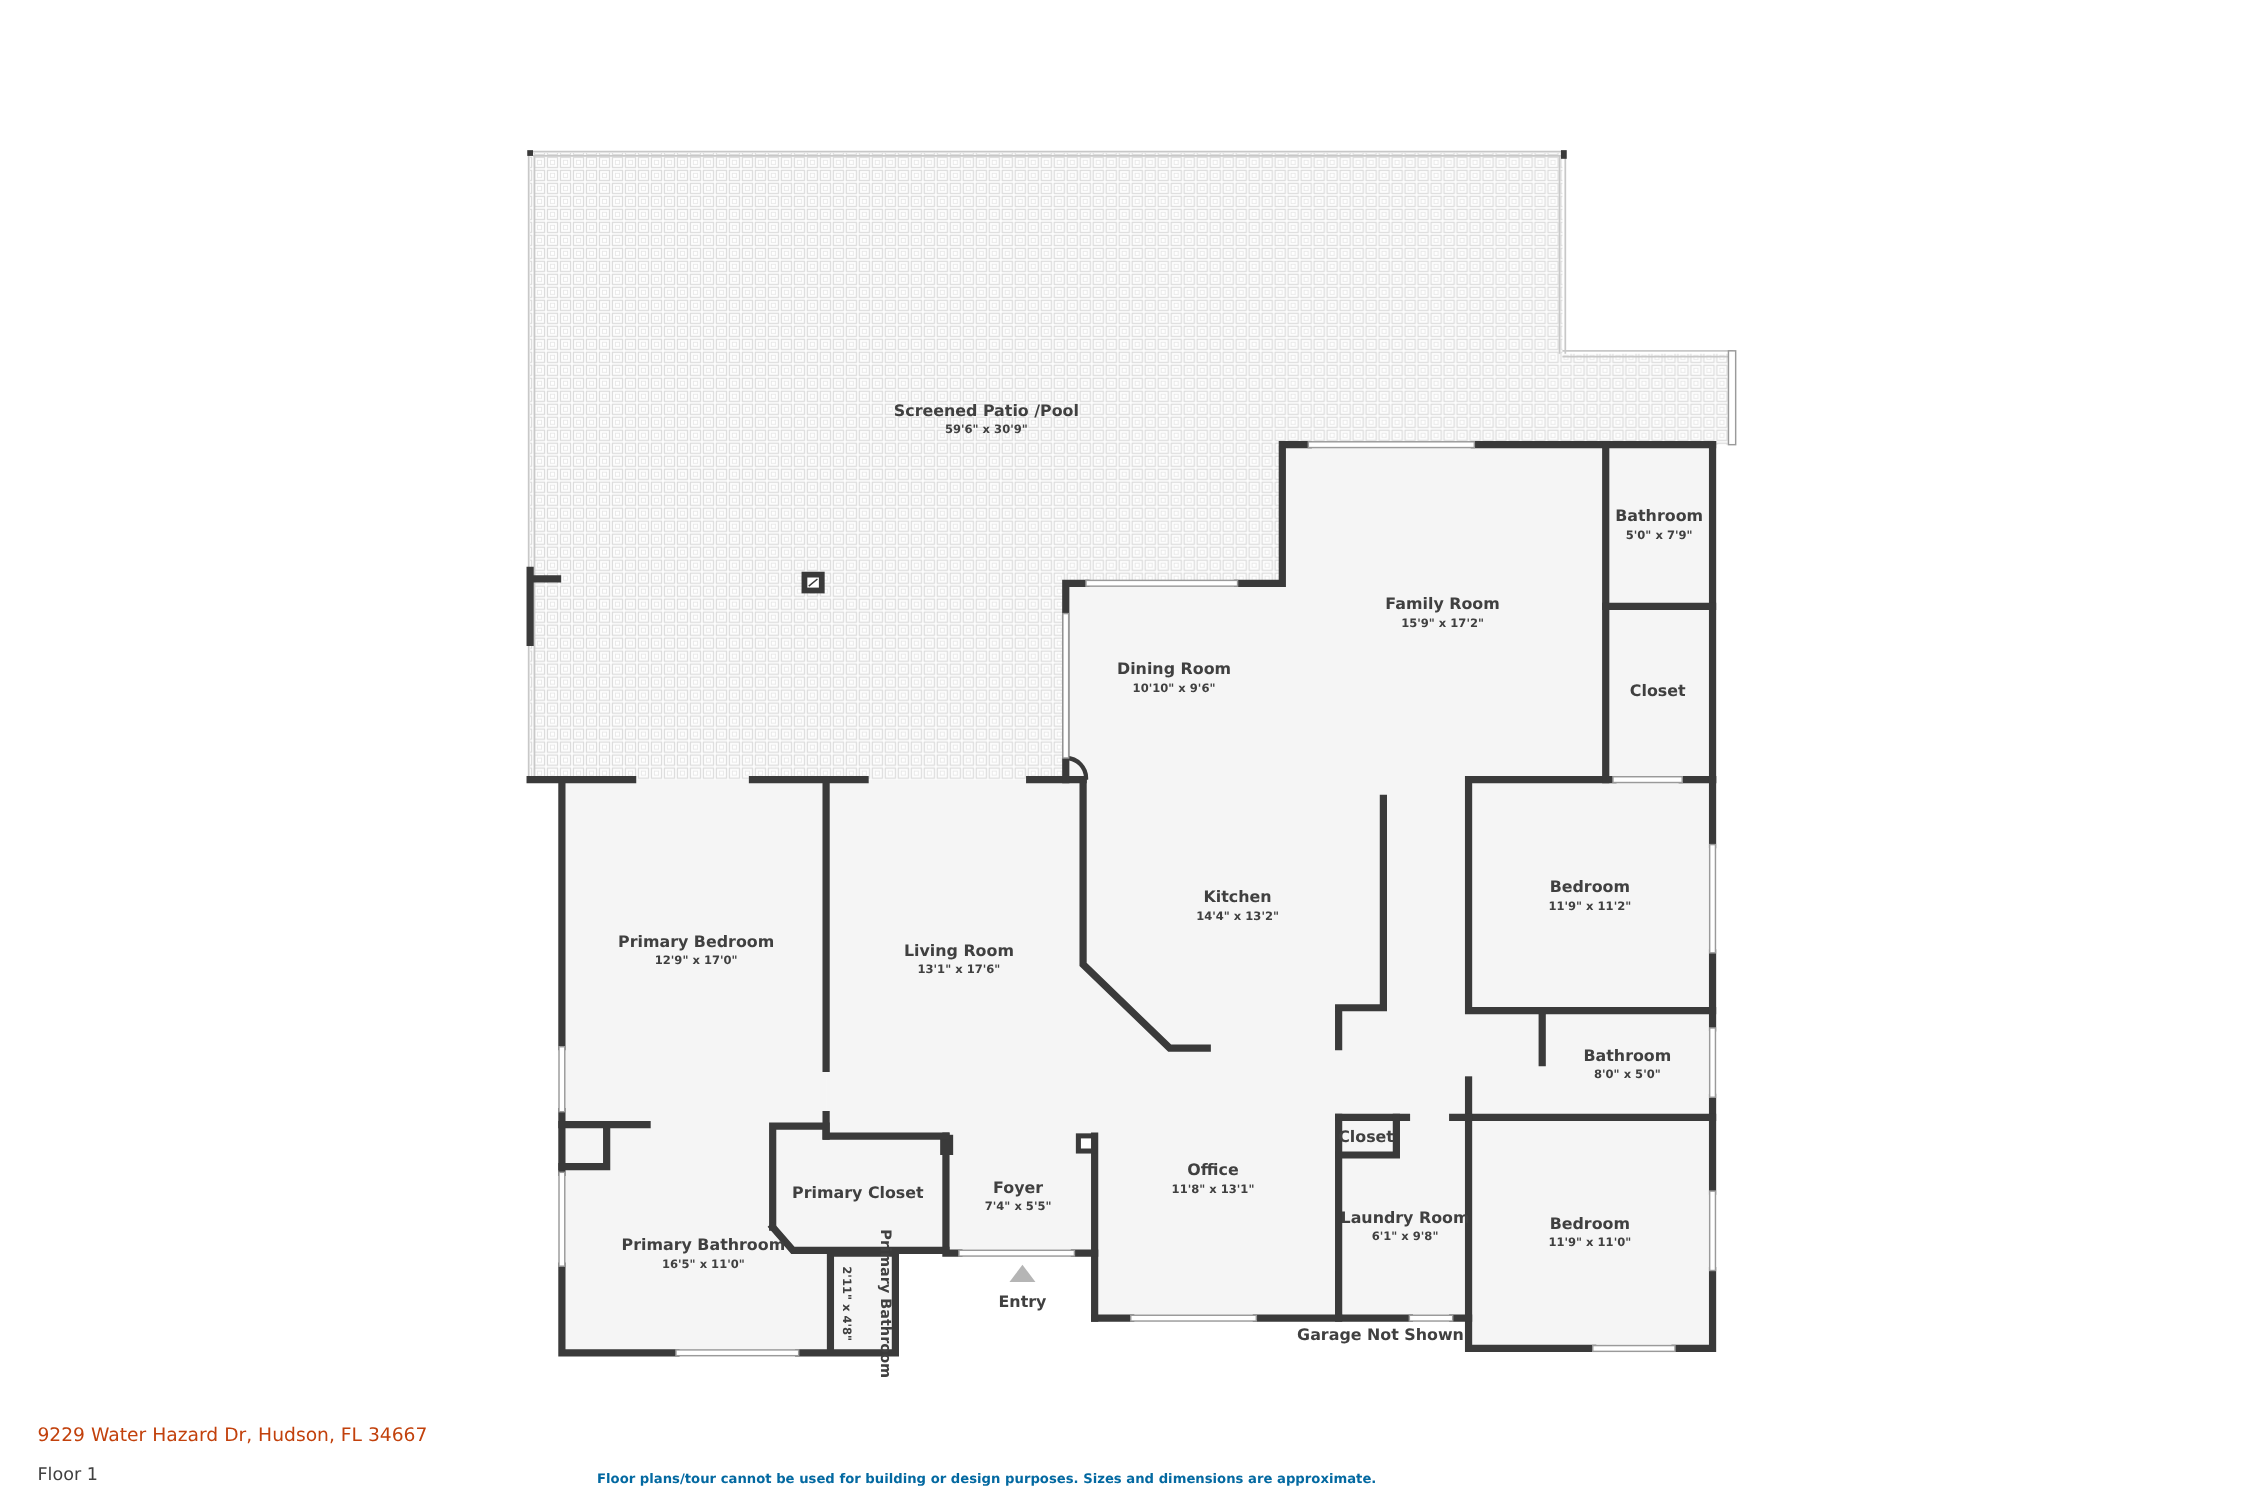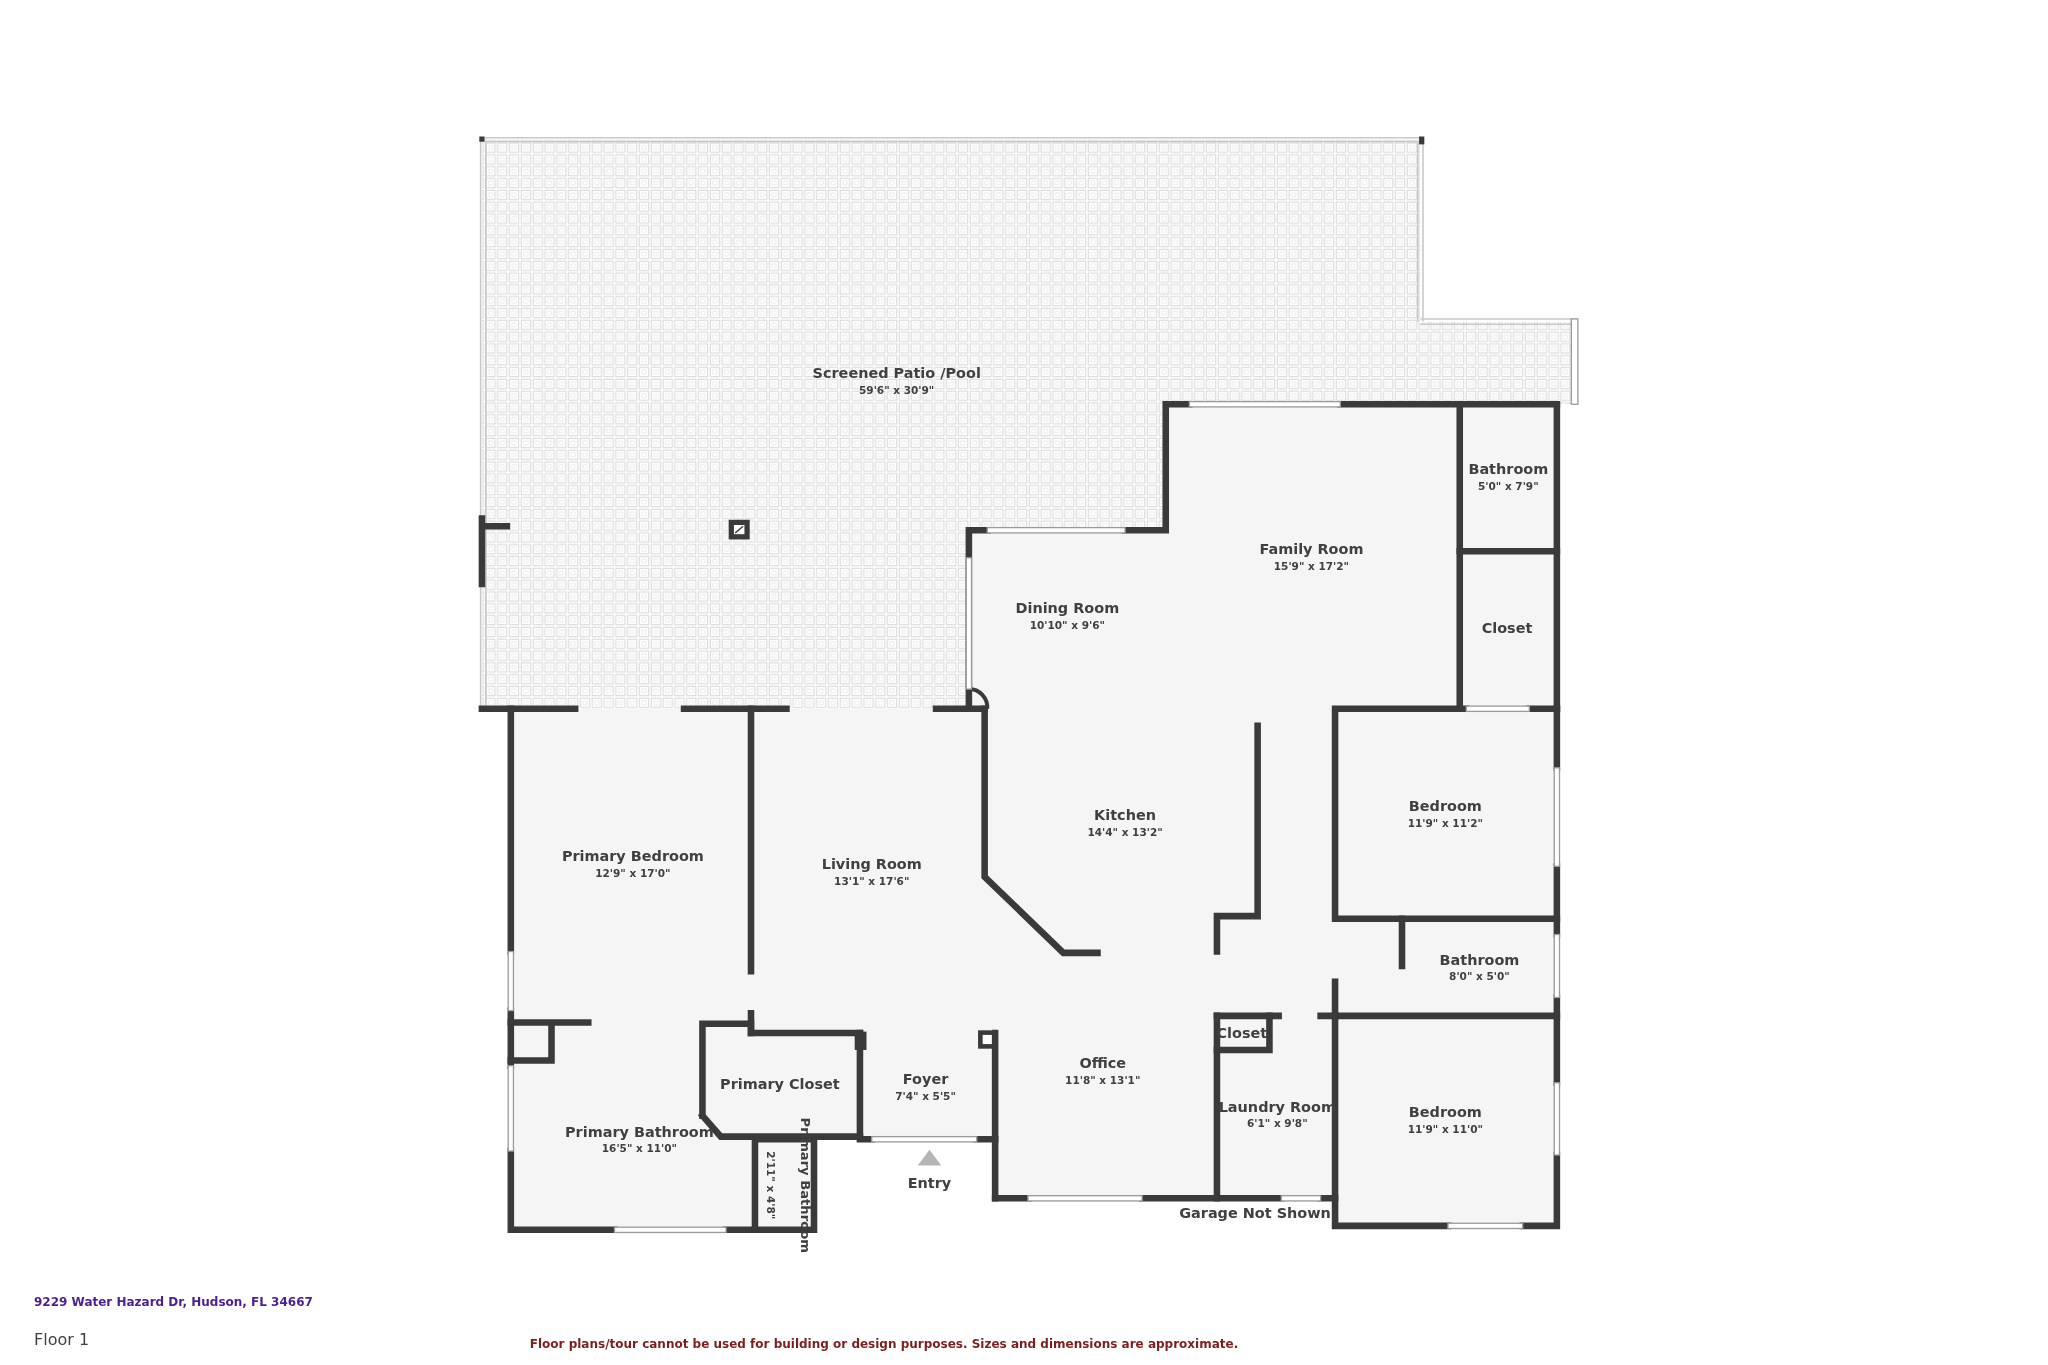--- a/index.html
+++ b/index.html
@@ -12,7 +12,7 @@
   .screen-line { fill: none; stroke: #c8c8c8; stroke-width: 1.2; }
   .room-name { font-family: "DejaVu Sans", "Liberation Sans", sans-serif; font-size: 11px; font-weight: bold; fill: #404040; text-anchor: middle; }
   .room-dim { font-family: "DejaVu Sans", "Liberation Sans", sans-serif; font-size: 8px; font-weight: bold; fill: #404040; text-anchor: middle; }
-  .footer-address { position: absolute; left: 34px; top: 1295px; font-size: 12px; font-weight: bold; color: #4c1d95; }
+  .footer-address { position: absolute; left: 34px; top: 1295px; font-size: 17px; font-weight: normal; color: #c2410c; }
   .footer-floor { position: absolute; left: 34px; top: 1330px; font-size: 16px; font-weight: normal; color: #404040; }
   .footer-disclaimer { position: absolute; left: 0; width: 1772px; top: 1337px; text-align: center; font-size: 12px; font-weight: bold; color: #7f1d1d; padding-left: 0; }
   .footer-disclaimer span { position: relative; left: -2px; }

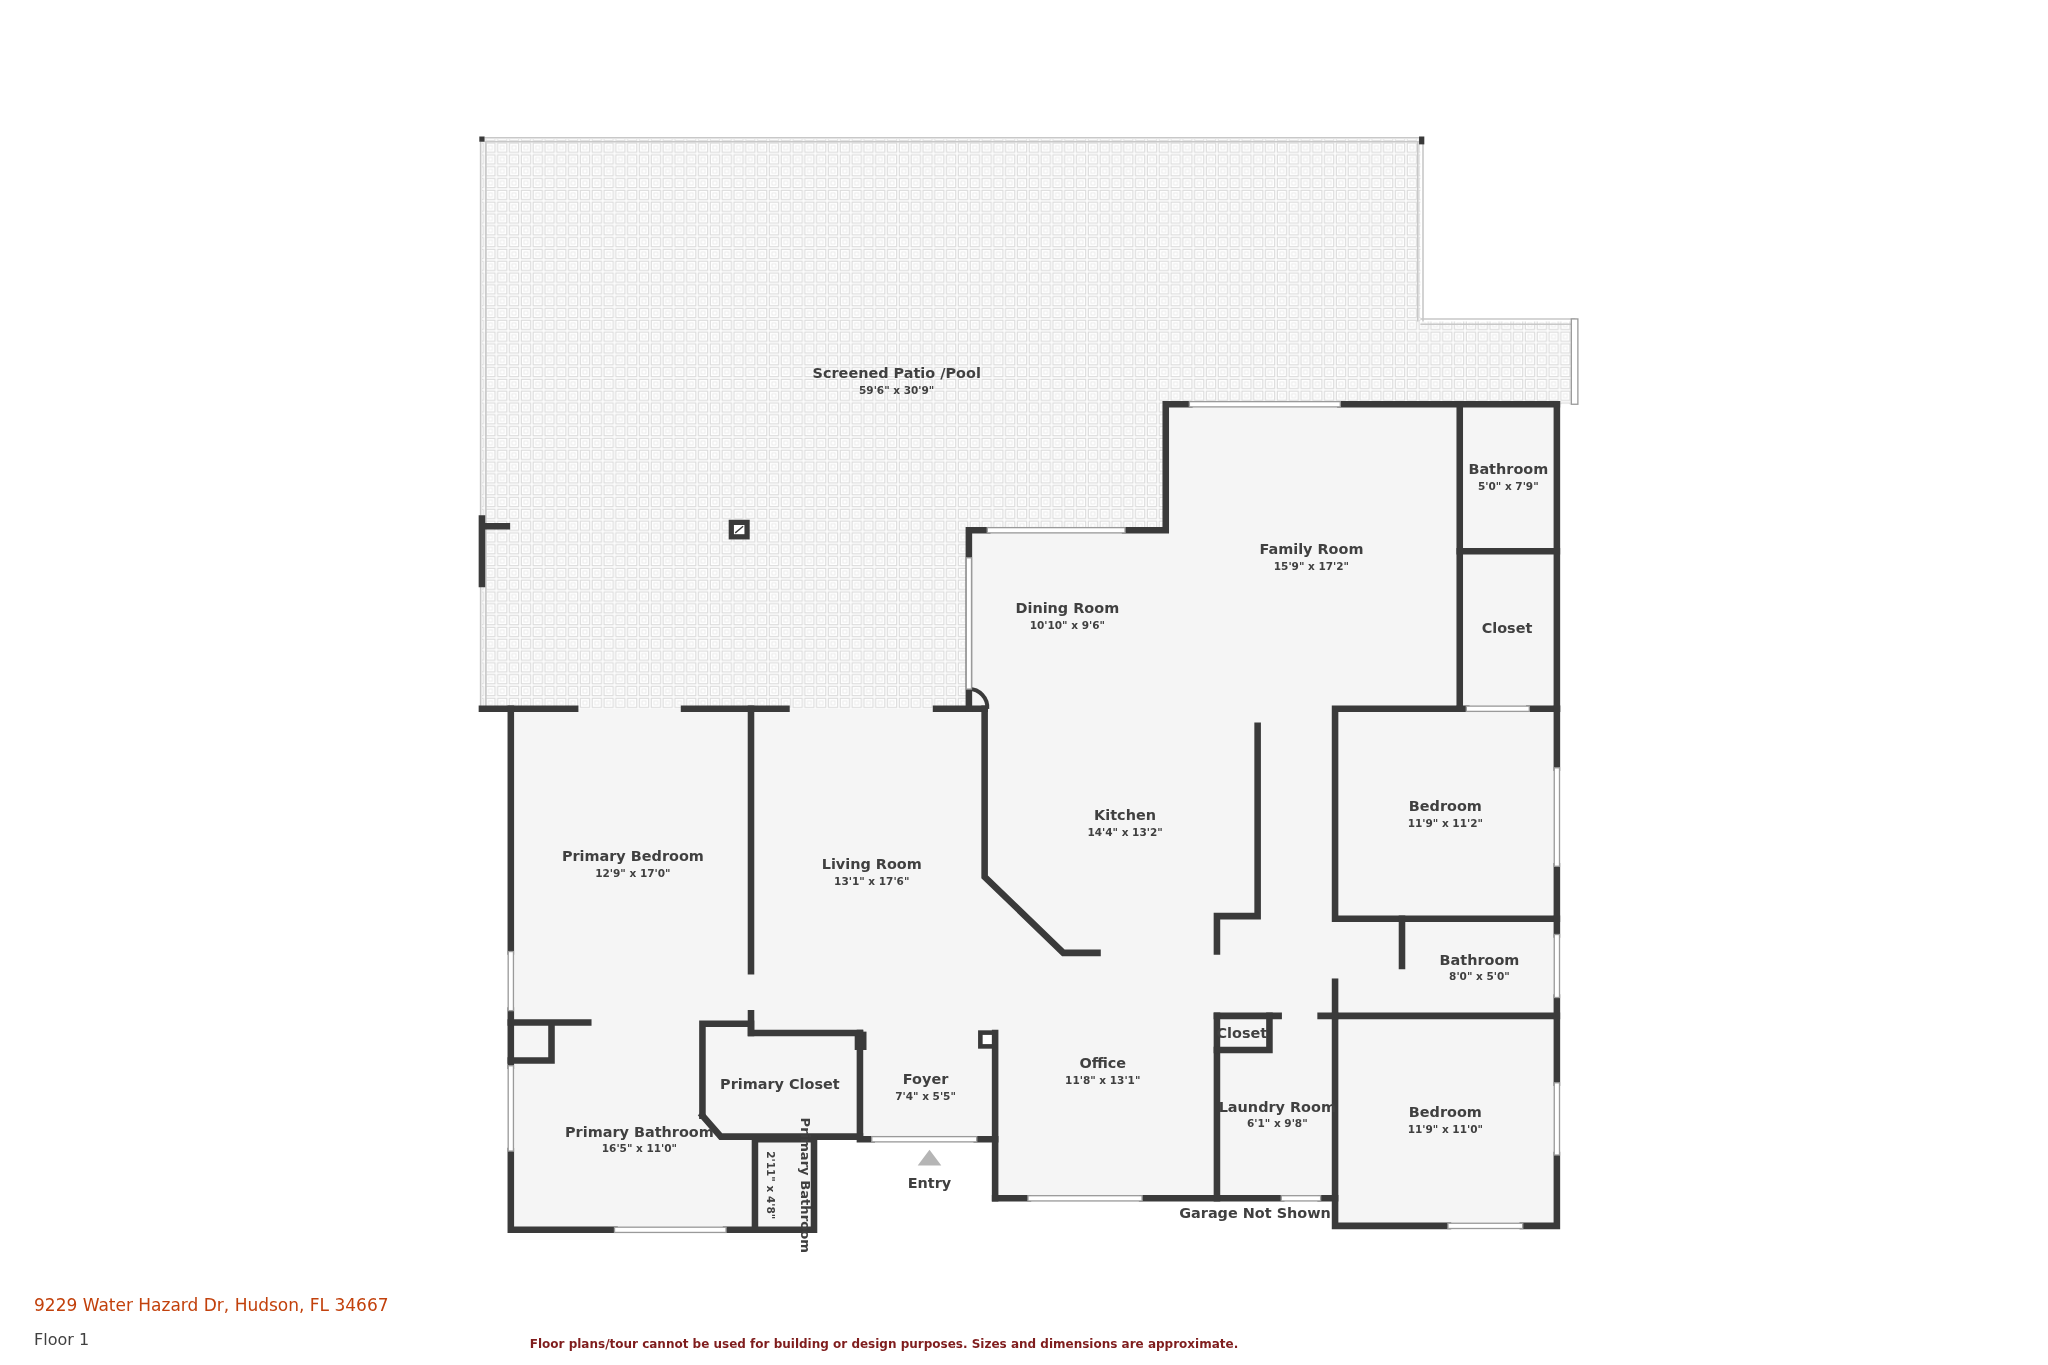--- a/index.html
+++ b/index.html
@@ -14,7 +14,7 @@
   .room-dim { font-family: "DejaVu Sans", "Liberation Sans", sans-serif; font-size: 8px; font-weight: bold; fill: #404040; text-anchor: middle; }
   .footer-address { position: absolute; left: 34px; top: 1295px; font-size: 17px; font-weight: normal; color: #c2410c; }
   .footer-floor { position: absolute; left: 34px; top: 1330px; font-size: 16px; font-weight: normal; color: #404040; }
-  .footer-disclaimer { position: absolute; left: 0; width: 1772px; top: 1337px; text-align: center; font-size: 12px; font-weight: bold; color: #7f1d1d; padding-left: 0; }
+  .footer-disclaimer { position: absolute; left: 0; width: 1772px; top: 1337px; text-align: center; font-size: 12px; font-weight: bold; color: #0369a1; padding-left: 13px; }
   .footer-disclaimer span { position: relative; left: -2px; }
 </style>
 </head>

